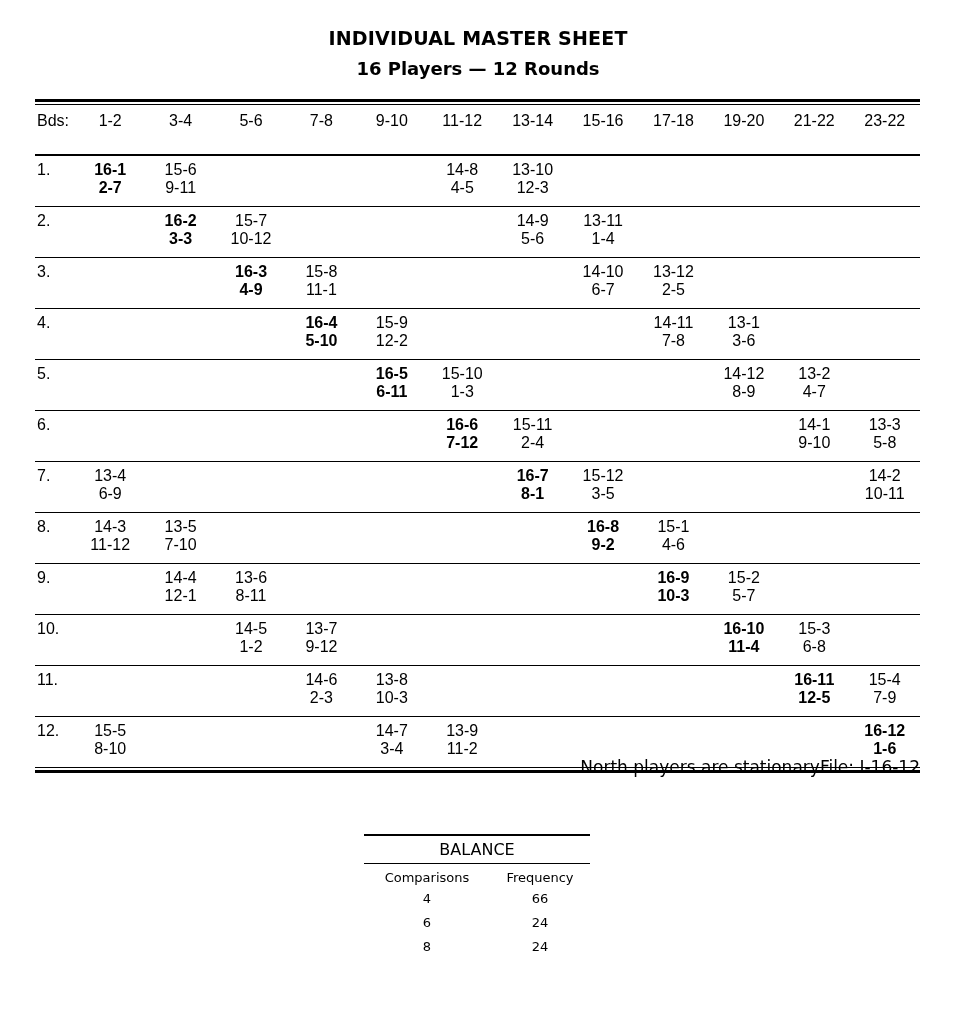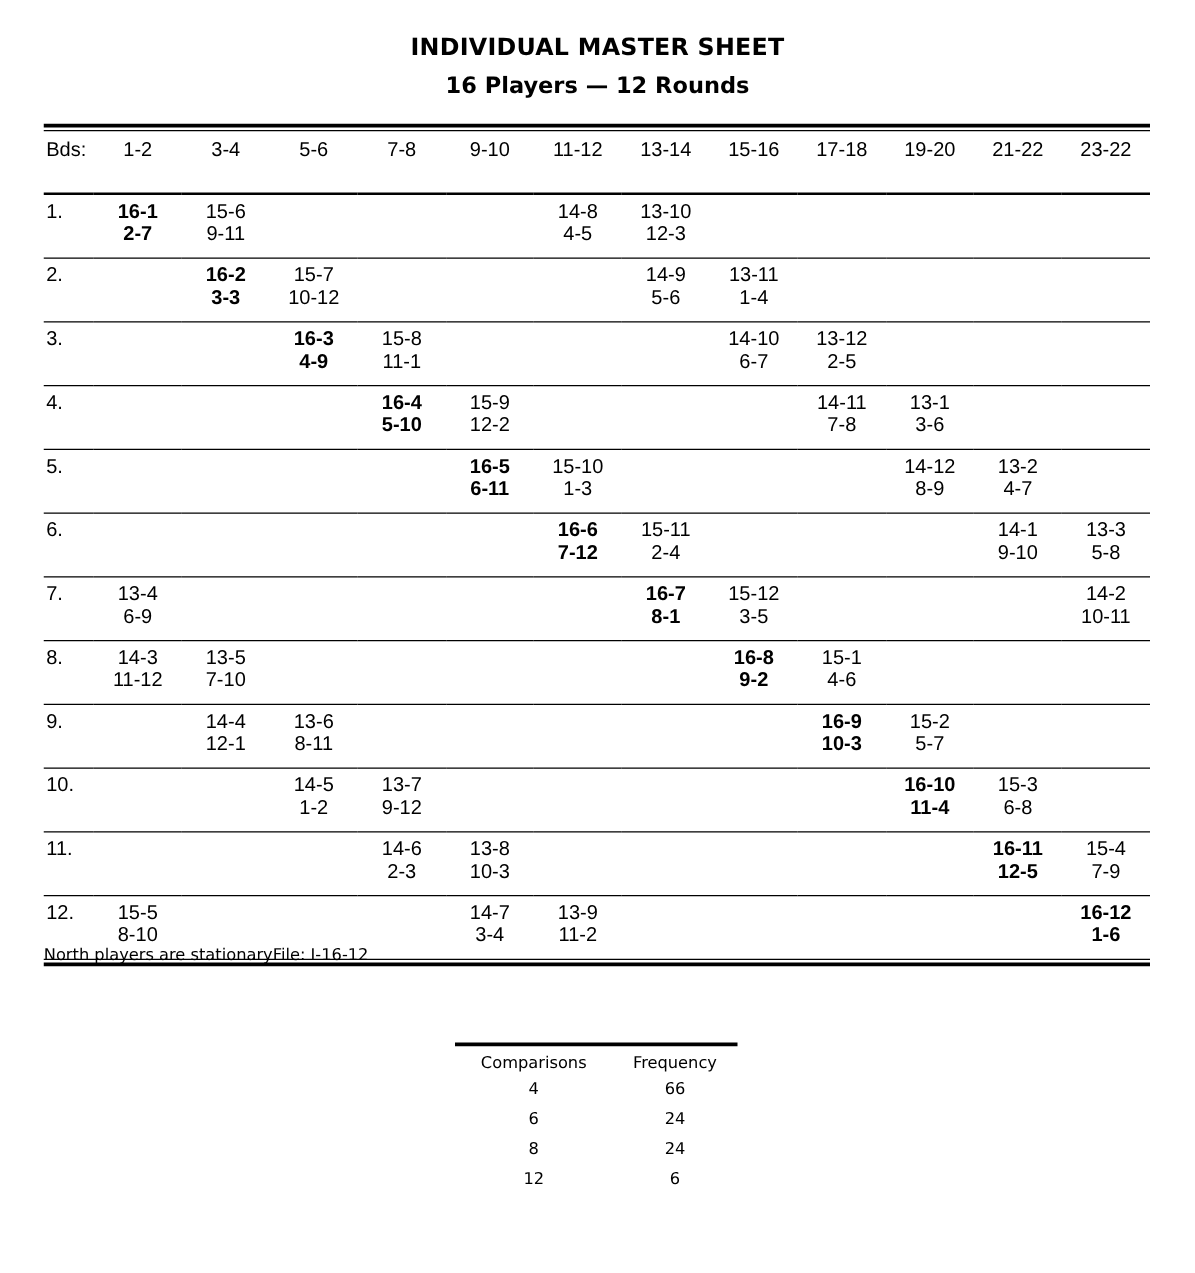--- a/index.html
+++ b/index.html
@@ -44,8 +44,8 @@
   table.master td.bold{font-weight:bold;}
   .footer{
     position:absolute;left:35px;top:757px;width:885px;
-    display:flex;justify-content:flex-start;
-    font-family:"DejaVu Sans",sans-serif;font-size:13px;
+    display:flex;justify-content:flex-end;
+    font-family:"DejaVu Sans",sans-serif;font-size:17px;
   }
   .balance{
     position:absolute;left:364px;top:834px;width:226px;

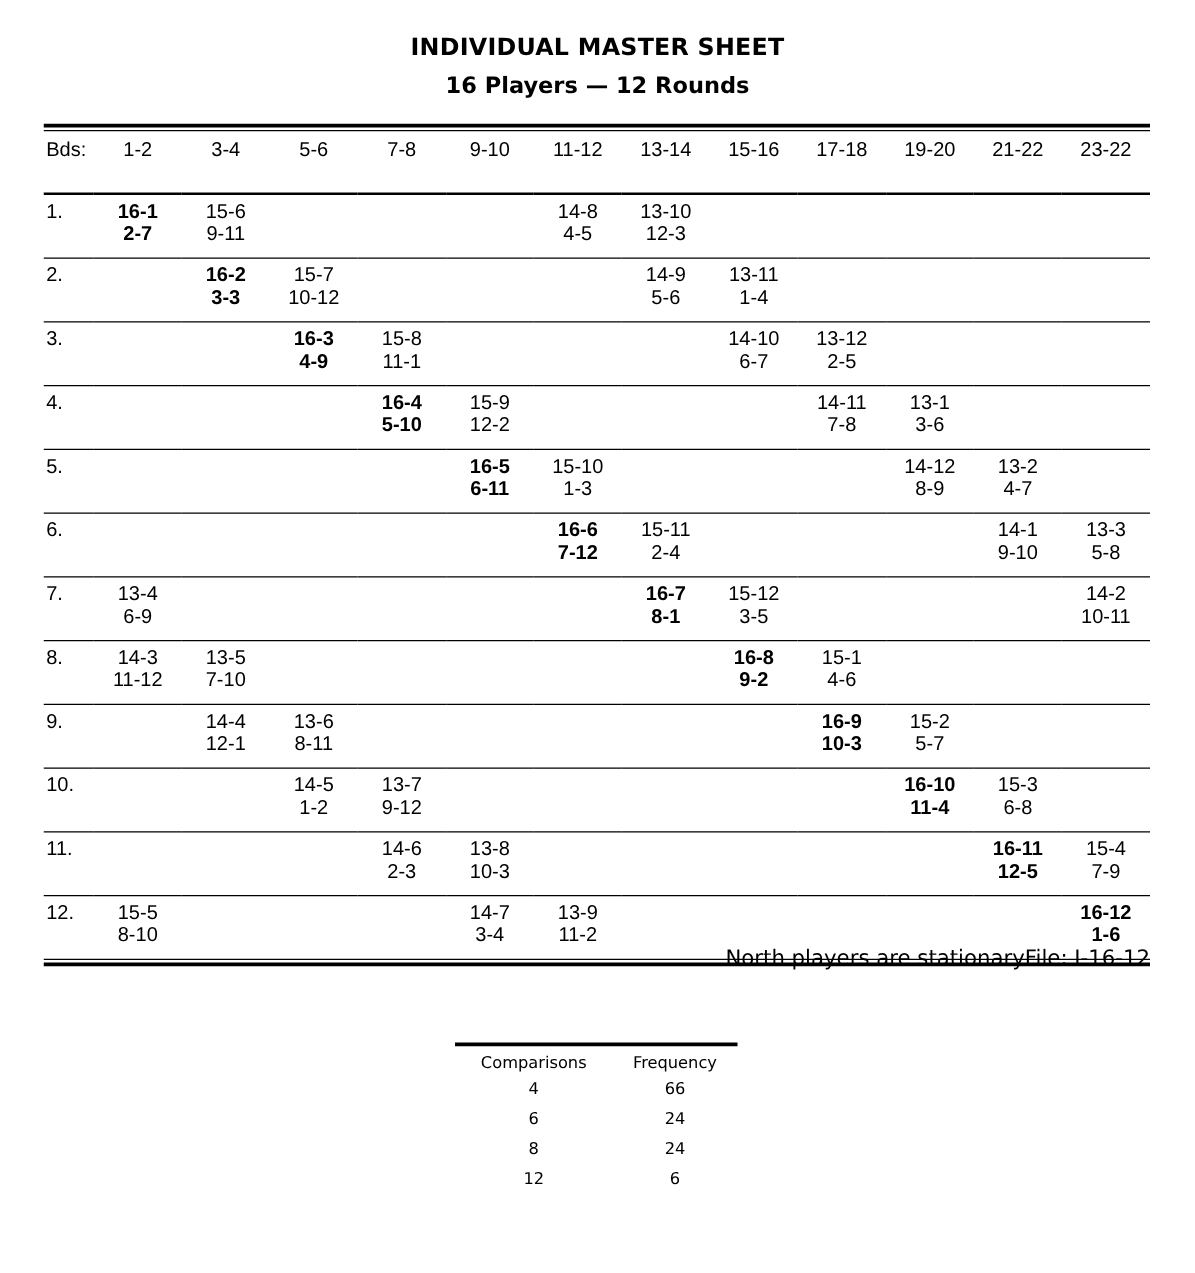--- a/index.html
+++ b/index.html
@@ -427,6 +427,7 @@
 
 <div class="balance">
   <div class="bline"></div>
+  <div class="btitle">BALANCE</div>
   <div class="bline"></div>
   <table class="baltab">
     <thead>

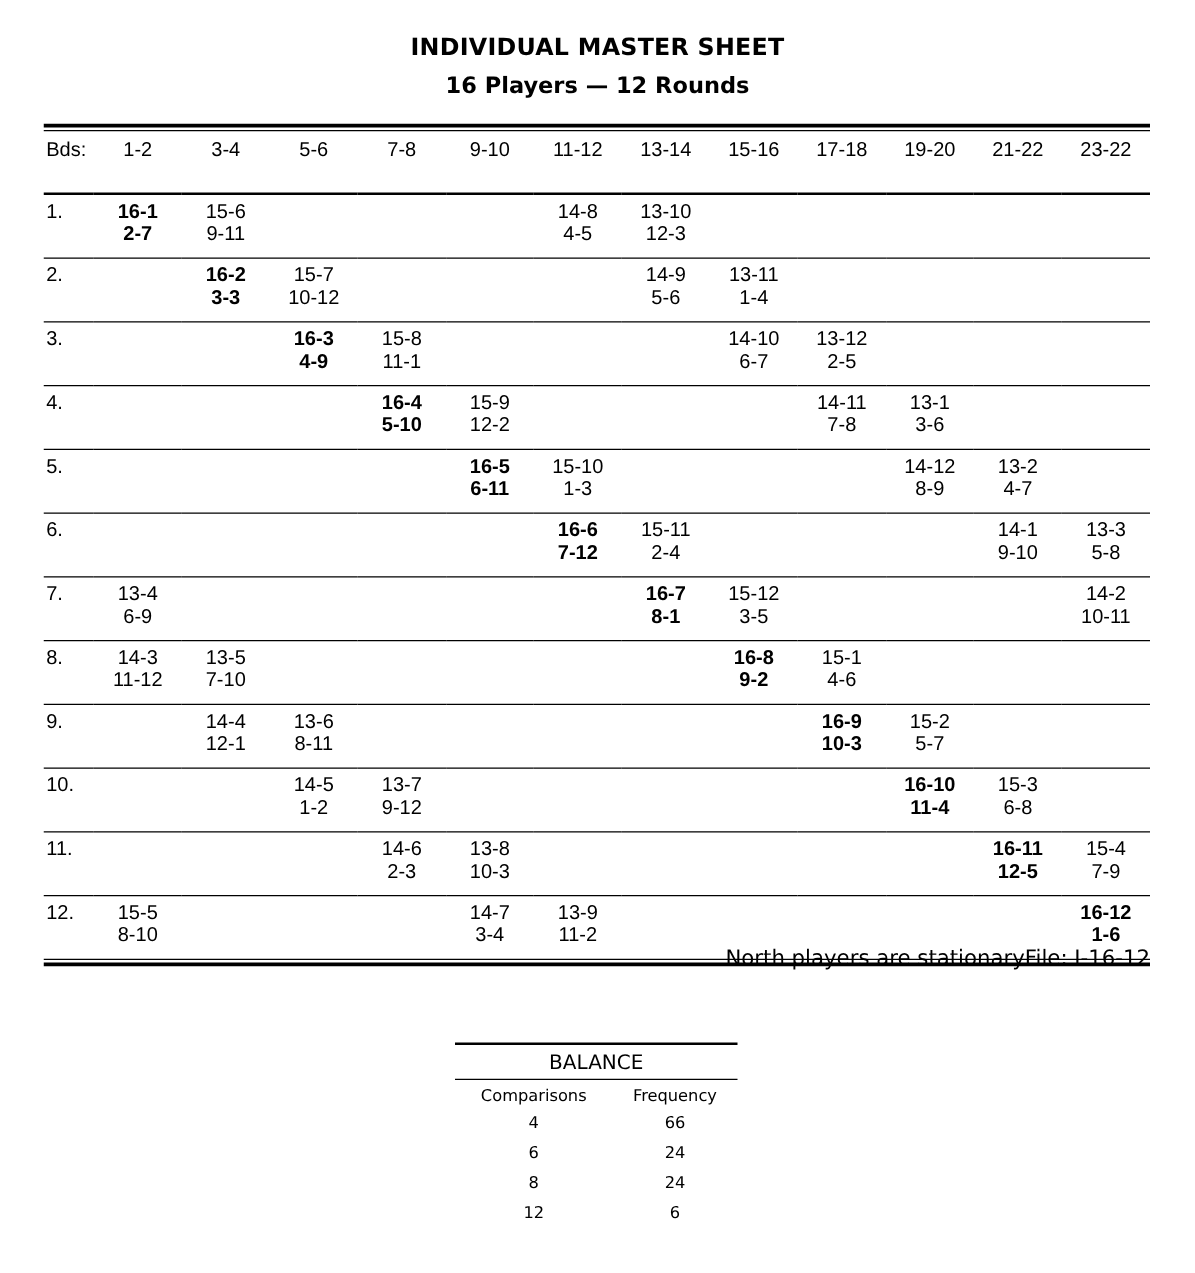--- a/index.html
+++ b/index.html
@@ -449,10 +449,6 @@
           <td>8</td>
           <td>24</td>
         </tr>
-        <tr>
-          <td>12</td>
-          <td>6</td>
-        </tr>
       </tbody>
   </table>
 </div>

